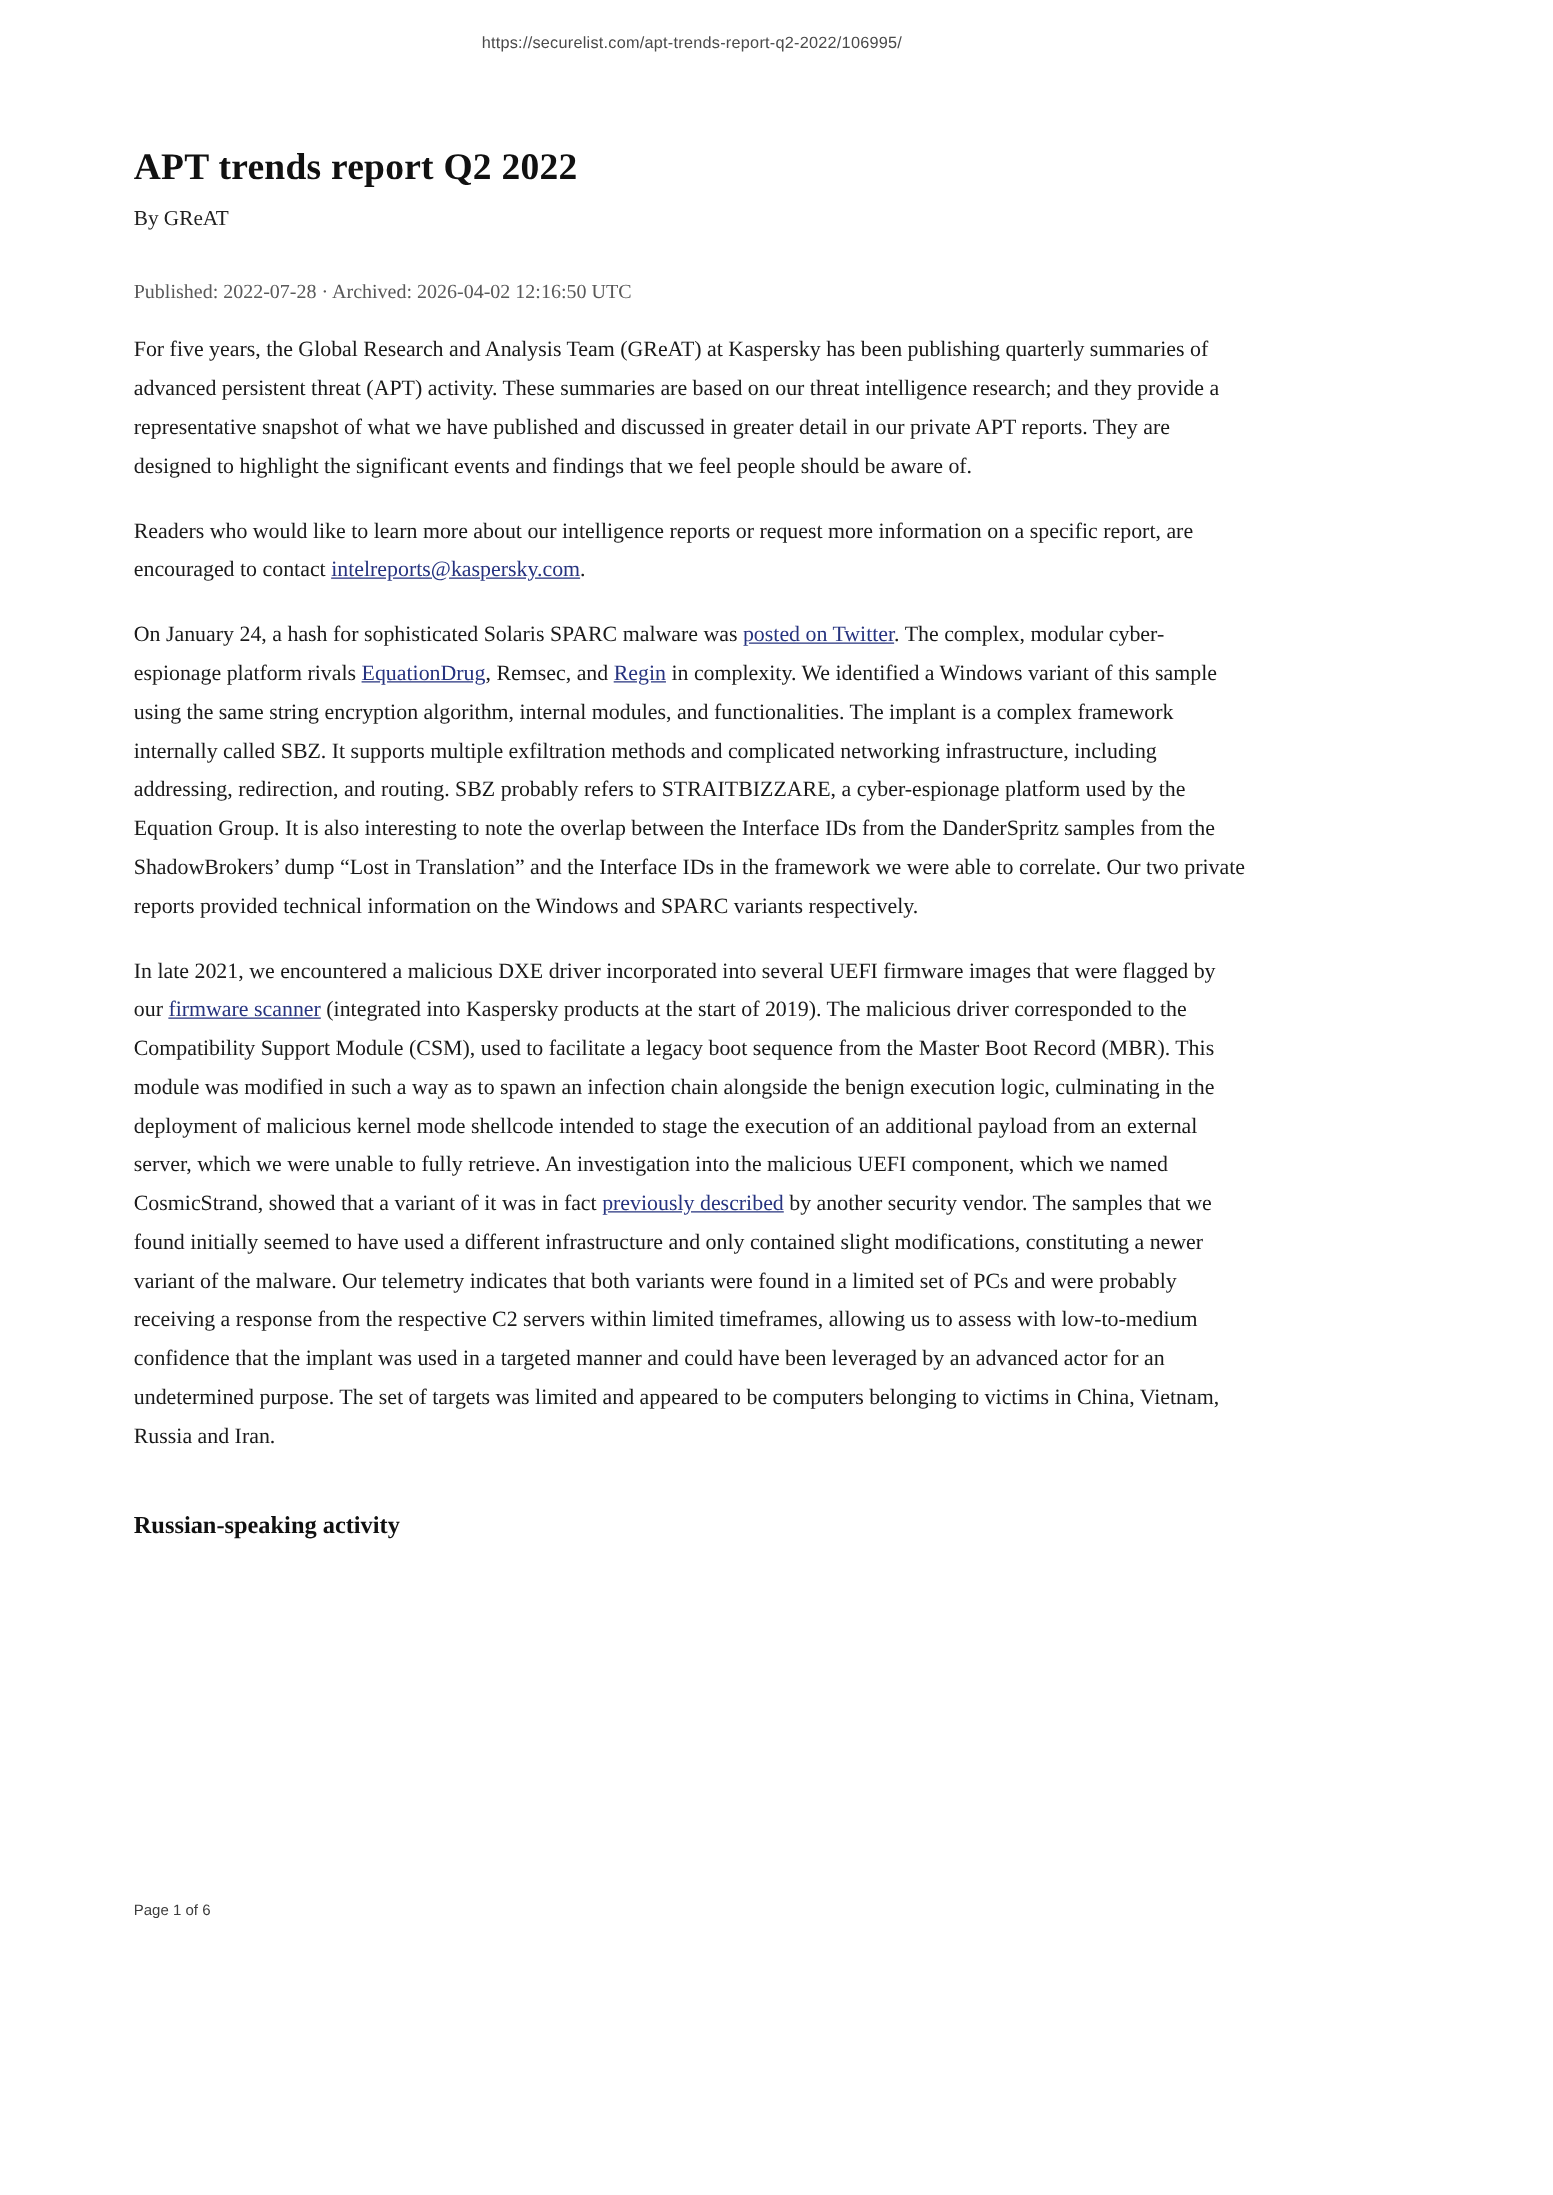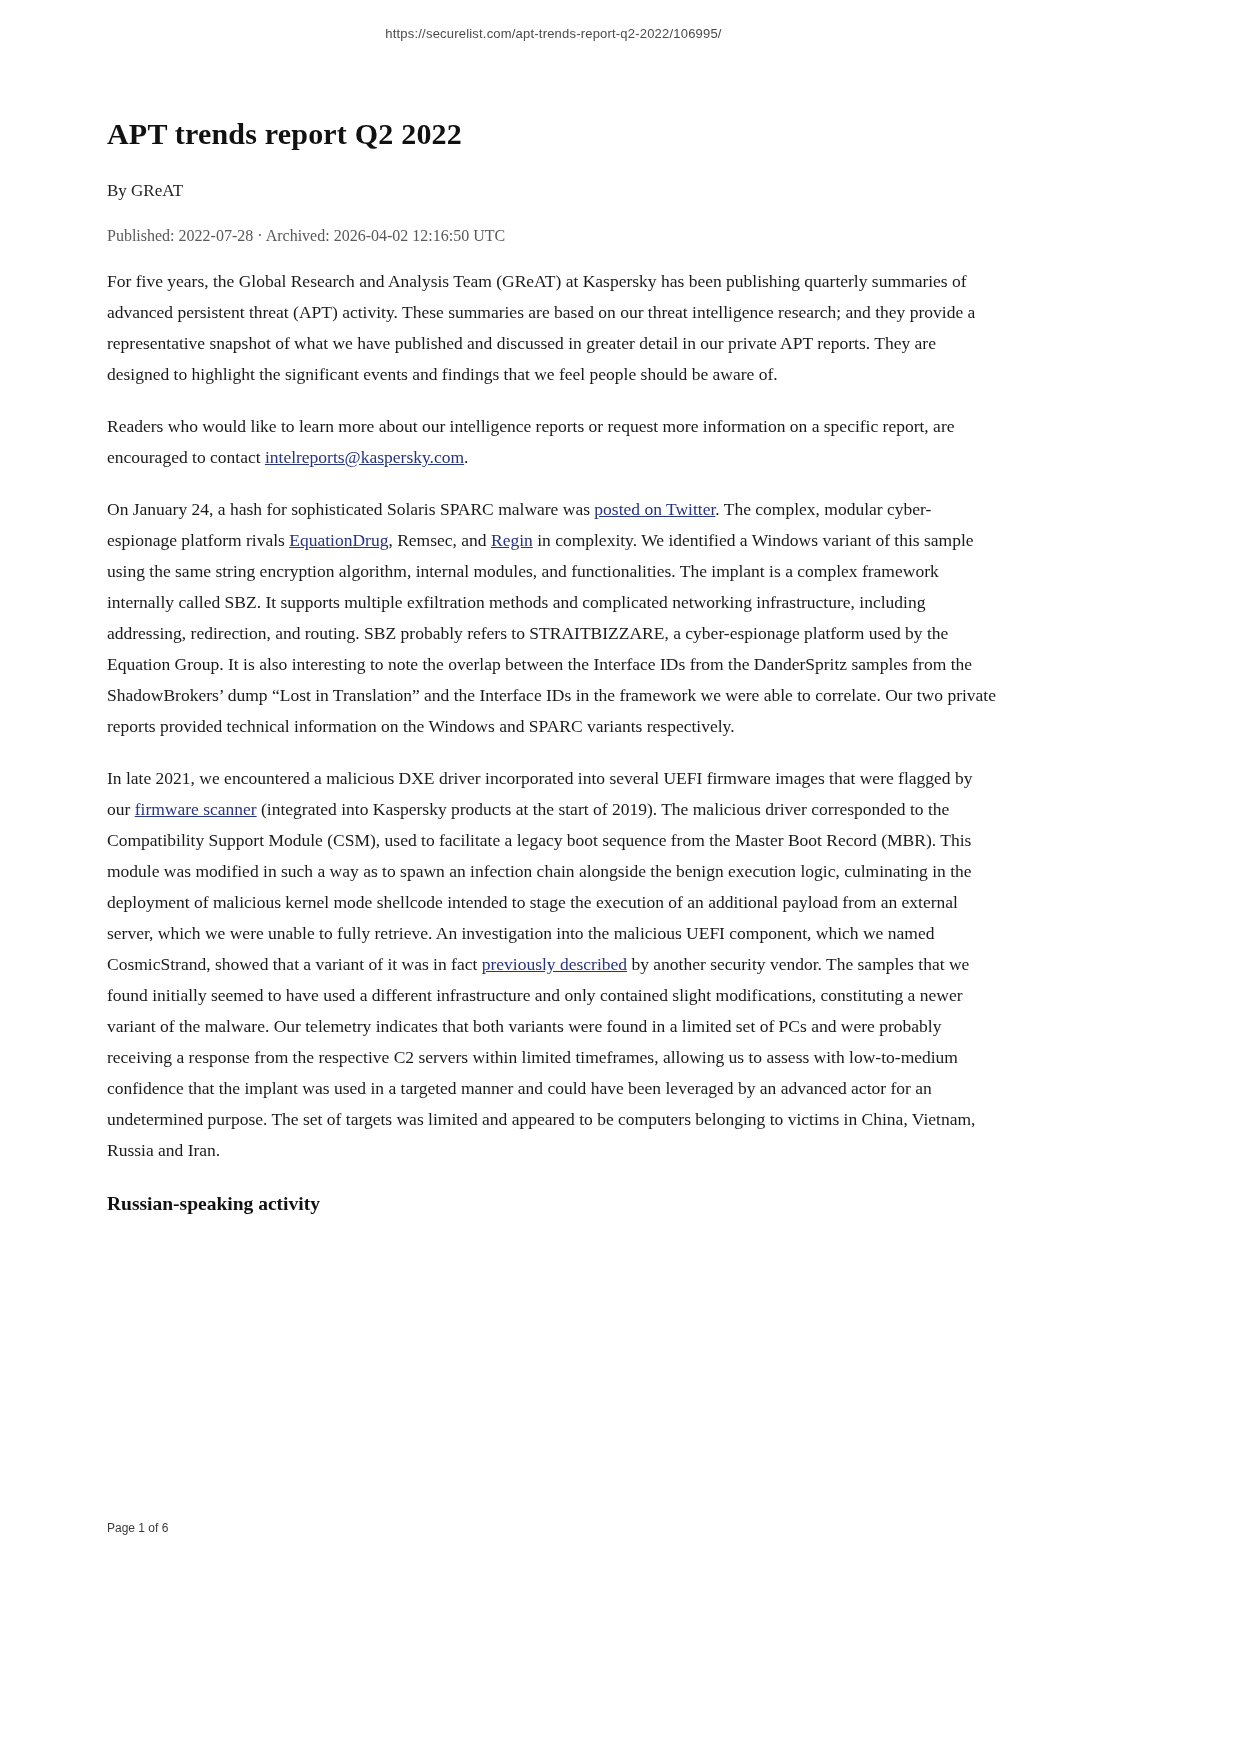--- a/index.html
+++ b/index.html
@@ -42,7 +42,7 @@
   }
 
   p.byline {
-    margin-top: 30px;
+    margin-top: 14px;
     font-size: 17px;
     color: #222222;
   }

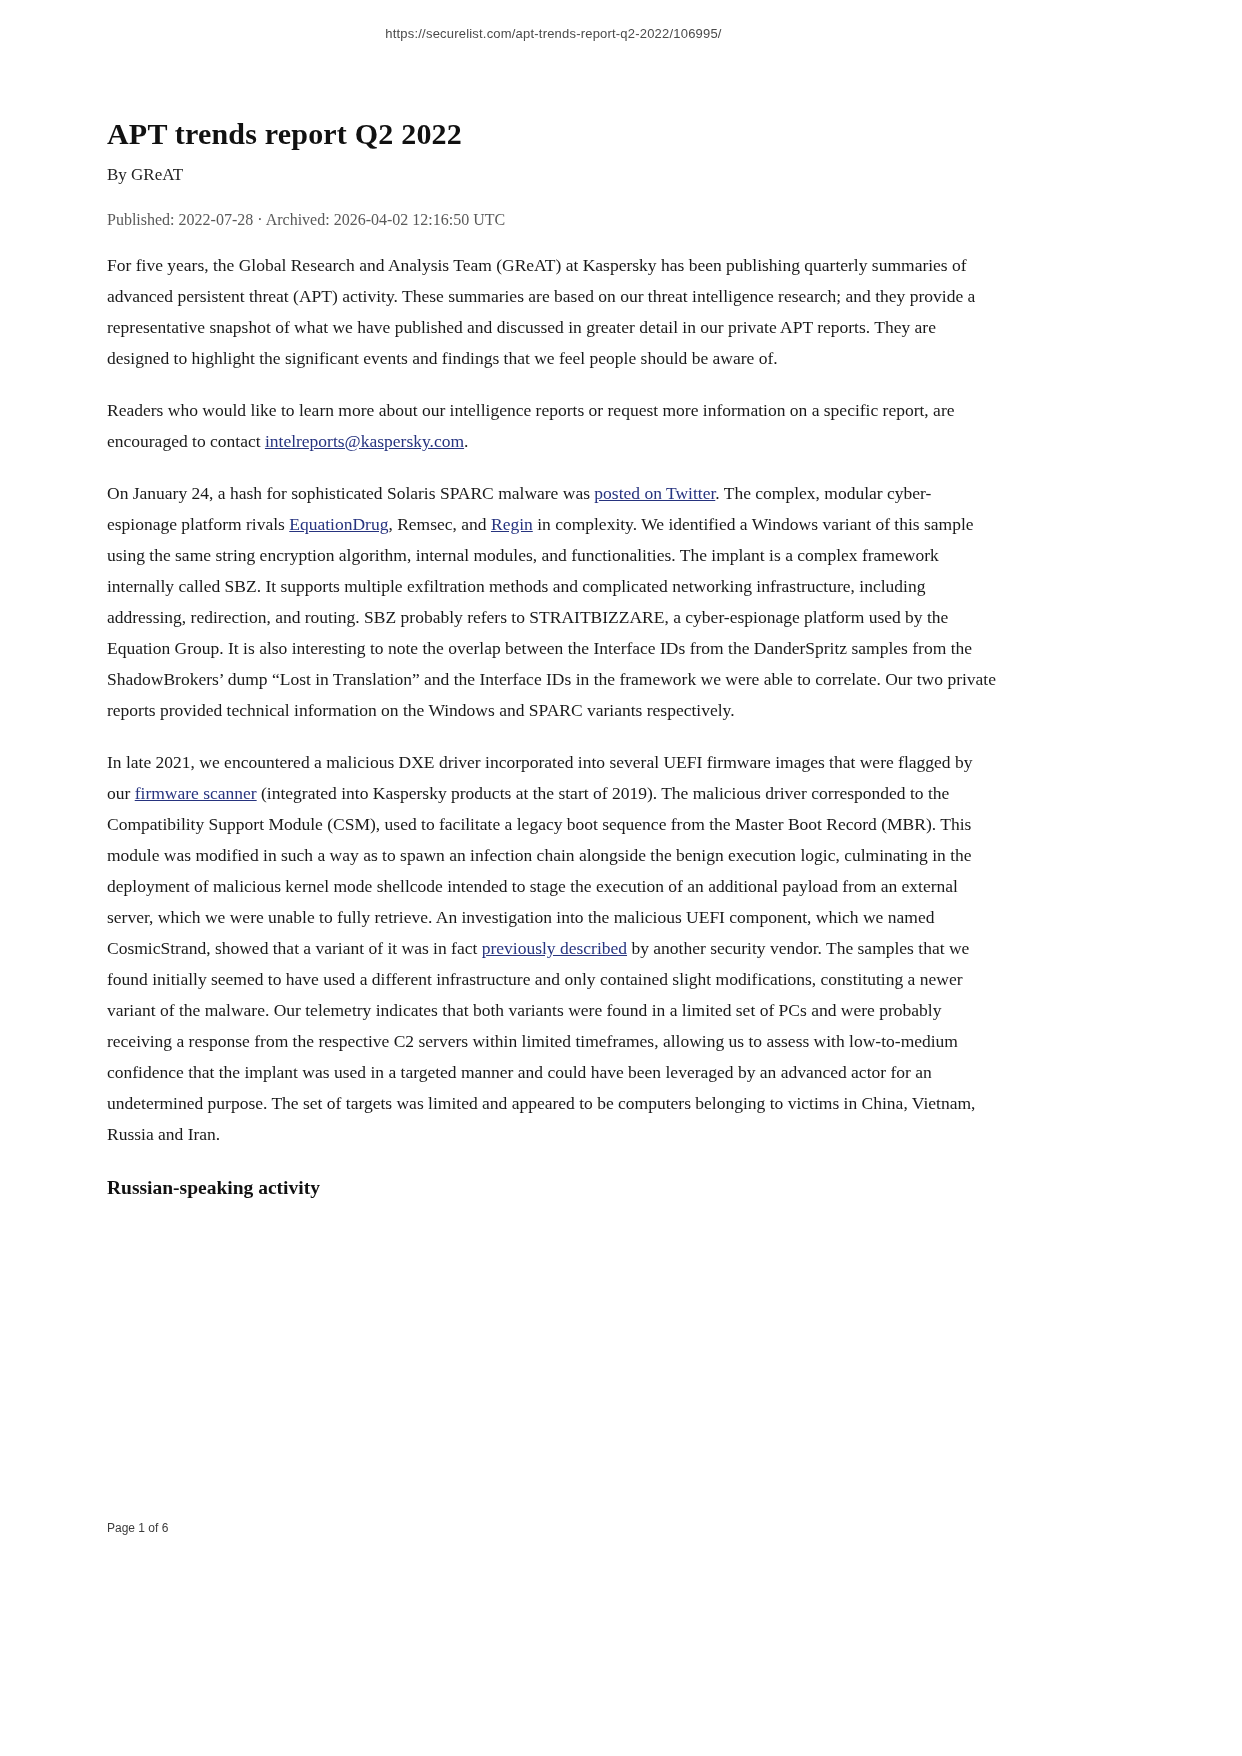--- a/index.html
+++ b/index.html
@@ -48,7 +48,7 @@
   }
 
   p.meta {
-    margin-top: 26px;
+    margin-top: 40px;
     font-size: 16px;
     color: #595959;
   }

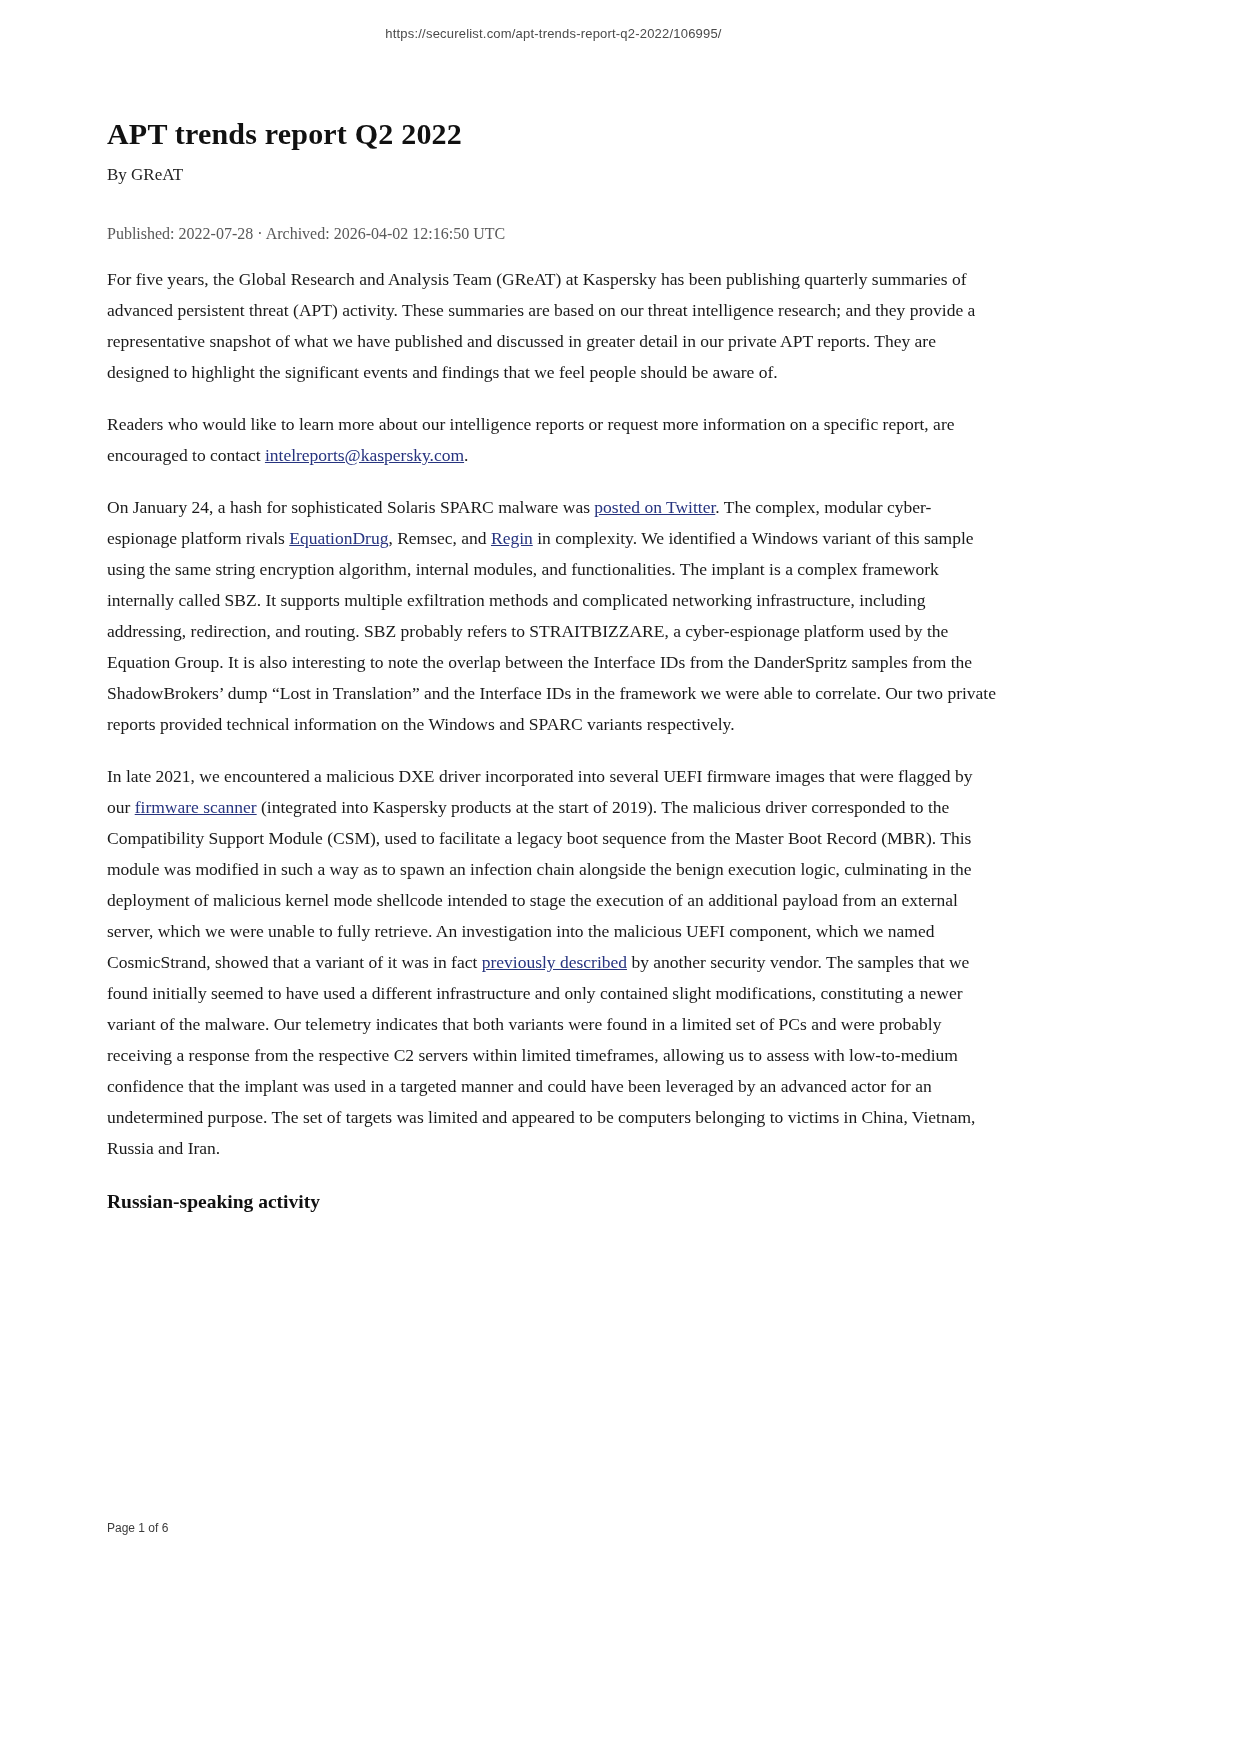--- a/index.html
+++ b/index.html
@@ -70,7 +70,7 @@
   }
 
   h2.section-heading {
-    margin-top: 27px;
+    margin-top: 46px;
     font-size: 19.5px;
     font-weight: bold;
     color: #111111;

